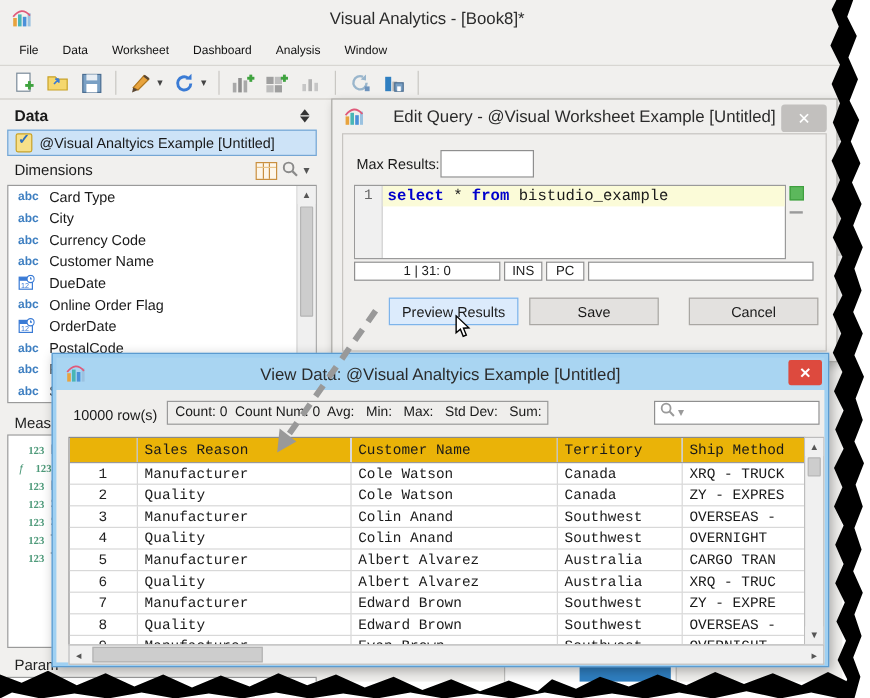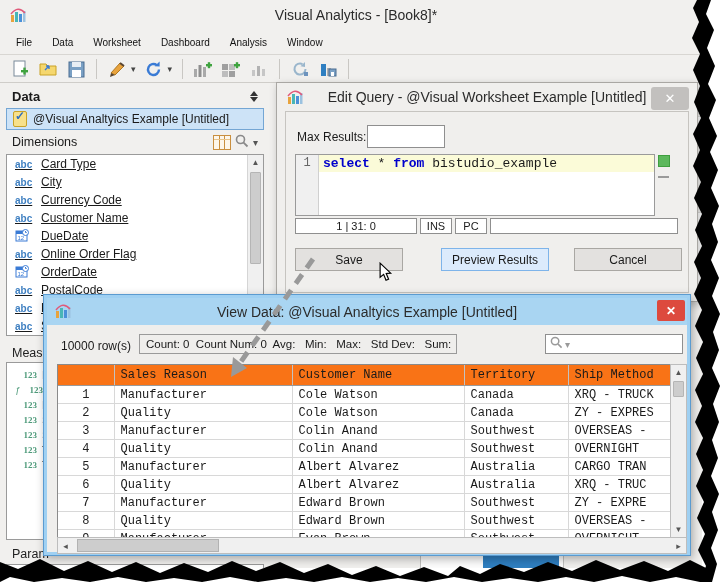--- a/index.html
+++ b/index.html
@@ -39,7 +39,7 @@
     linear-gradient(#c98f3f,#c98f3f) 10px 0/1px 13px no-repeat,#fdf6ea;}
   .caret{font-size:10px;color:#555;}
   .listbox{border:1px solid #9a9a9a;background:#fff;position:relative;overflow:hidden;}
-  .dim-list{height:180px;text-decoration:underline;}
+  .dim-list{height:180px;}
   .dim-item{height:18px;display:flex;align-items:center;gap:6px;padding-left:8px;font-size:12px;}
   .abc-ic{color:#3e7fc1;font-weight:bold;font-size:10px;width:20px;}
   .cal-ic{width:20px;display:flex;}

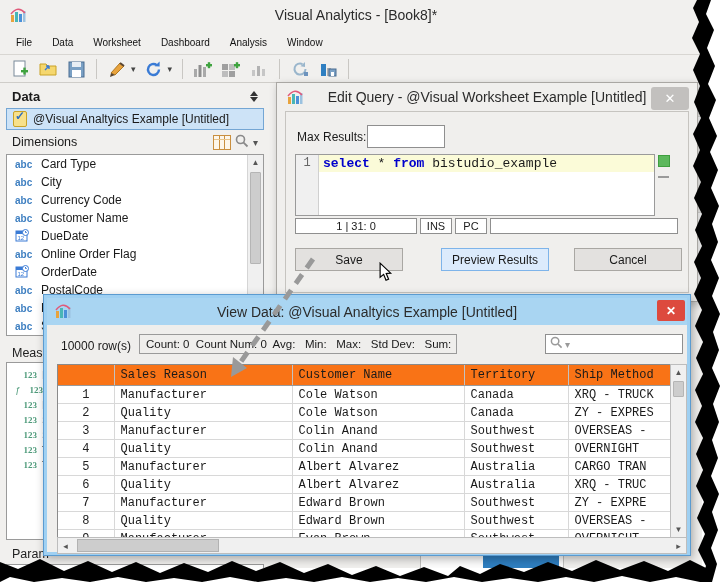--- a/index.html
+++ b/index.html
@@ -384,8 +384,8 @@
         <span class="seg" style="width:186px;"></span>
       </div>
       <div class="eq-buttons">
+        <span class="btn primary" style="margin-left:38px;">Preview Results</span>
         <span class="btn btn-save">Save</span>
-        <span class="btn primary" style="margin-left:38px;">Preview Results</span>
         <span class="btn btn-cancel">Cancel</span>
       </div>
     </div>

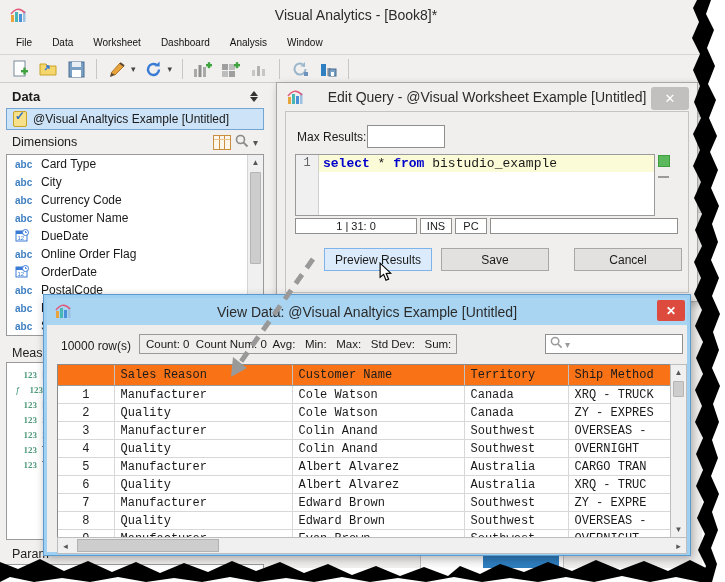--- a/index.html
+++ b/index.html
@@ -88,7 +88,7 @@
   .searchbox{position:absolute;left:498px;top:9px;width:138px;height:20px;border:1px solid #8f8f8f;background:#fff;display:flex;align-items:center;padding-left:4px;gap:2px;box-sizing:border-box;}
   .vd-tablewrap{position:absolute;left:10px;top:39px;width:612px;height:172px;border:1px solid #8a8a8a;background:#fff;overflow:hidden;}
   table.vdt{border-collapse:collapse;table-layout:fixed;width:612px;font-family:"Liberation Mono",monospace;font-size:12px;}
-  .vdt th{font-weight:normal;height:20px;background:#f97316;border-bottom:1px solid #9a9a9a;border-right:1px solid #c2c2c2;text-align:left;padding:0 6px;overflow:hidden;white-space:nowrap;}
+  .vdt th{font-weight:normal;height:20px;background:#eab308;border-bottom:1px solid #9a9a9a;border-right:1px solid #c2c2c2;text-align:left;padding:0 6px;overflow:hidden;white-space:nowrap;}
   .vdt td{height:17px;border-bottom:1px solid #d8d8d8;border-right:1px solid #d8d8d8;padding:0 6px;overflow:hidden;white-space:nowrap;}
   .vdt .rn{text-align:center;color:#222;}
   .vd-vscroll{position:absolute;left:623px;top:39px;width:15px;height:172px;background:#f0f0f0;border:1px solid #bdbdbd;}

